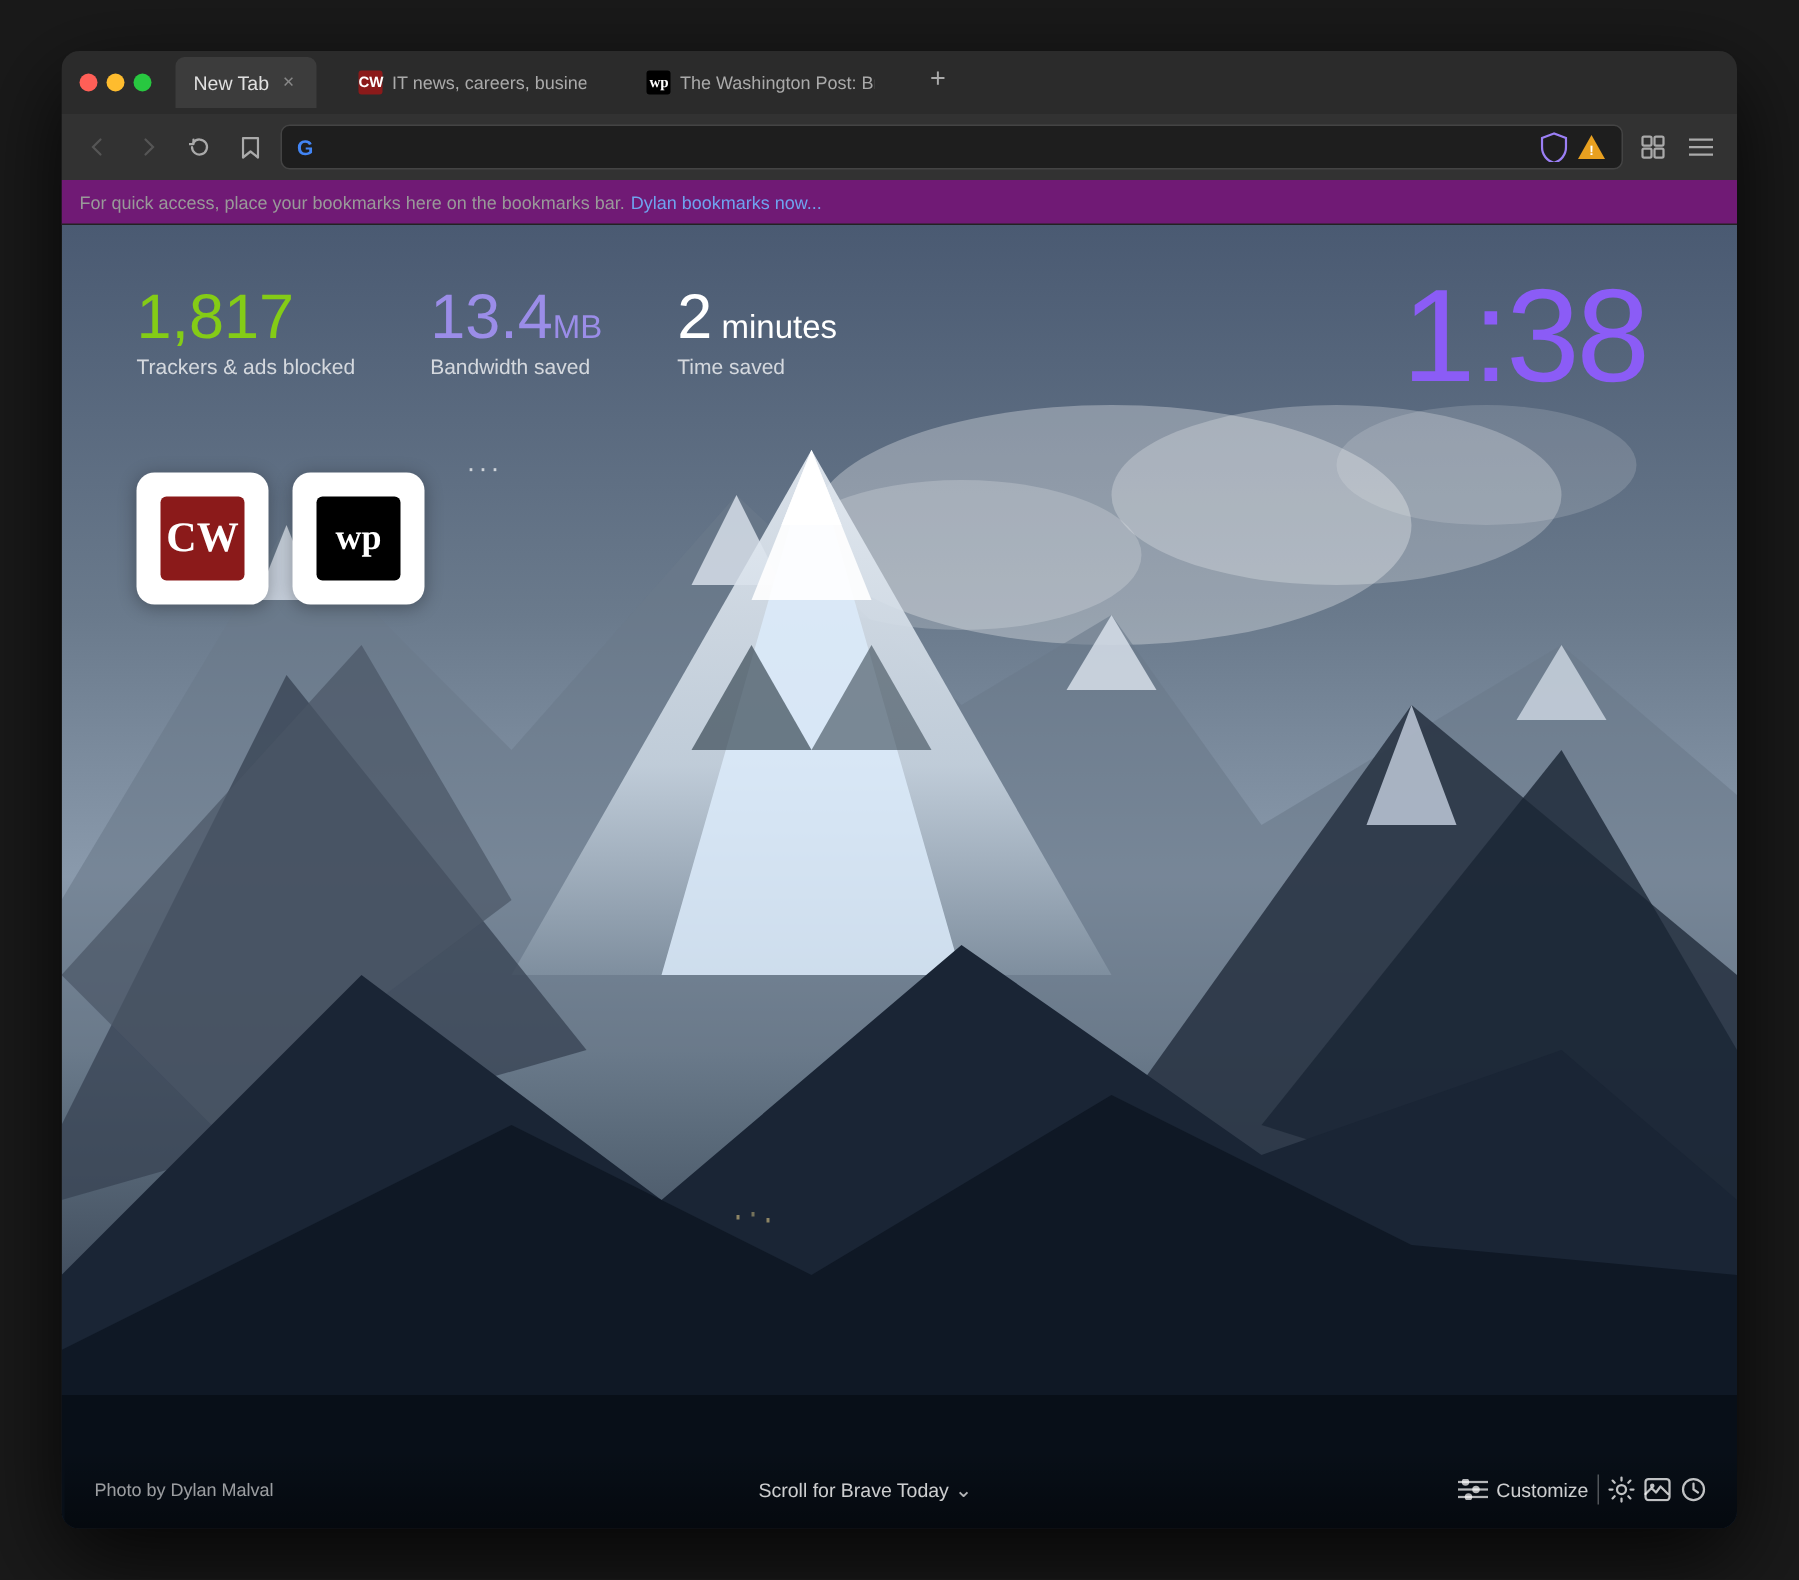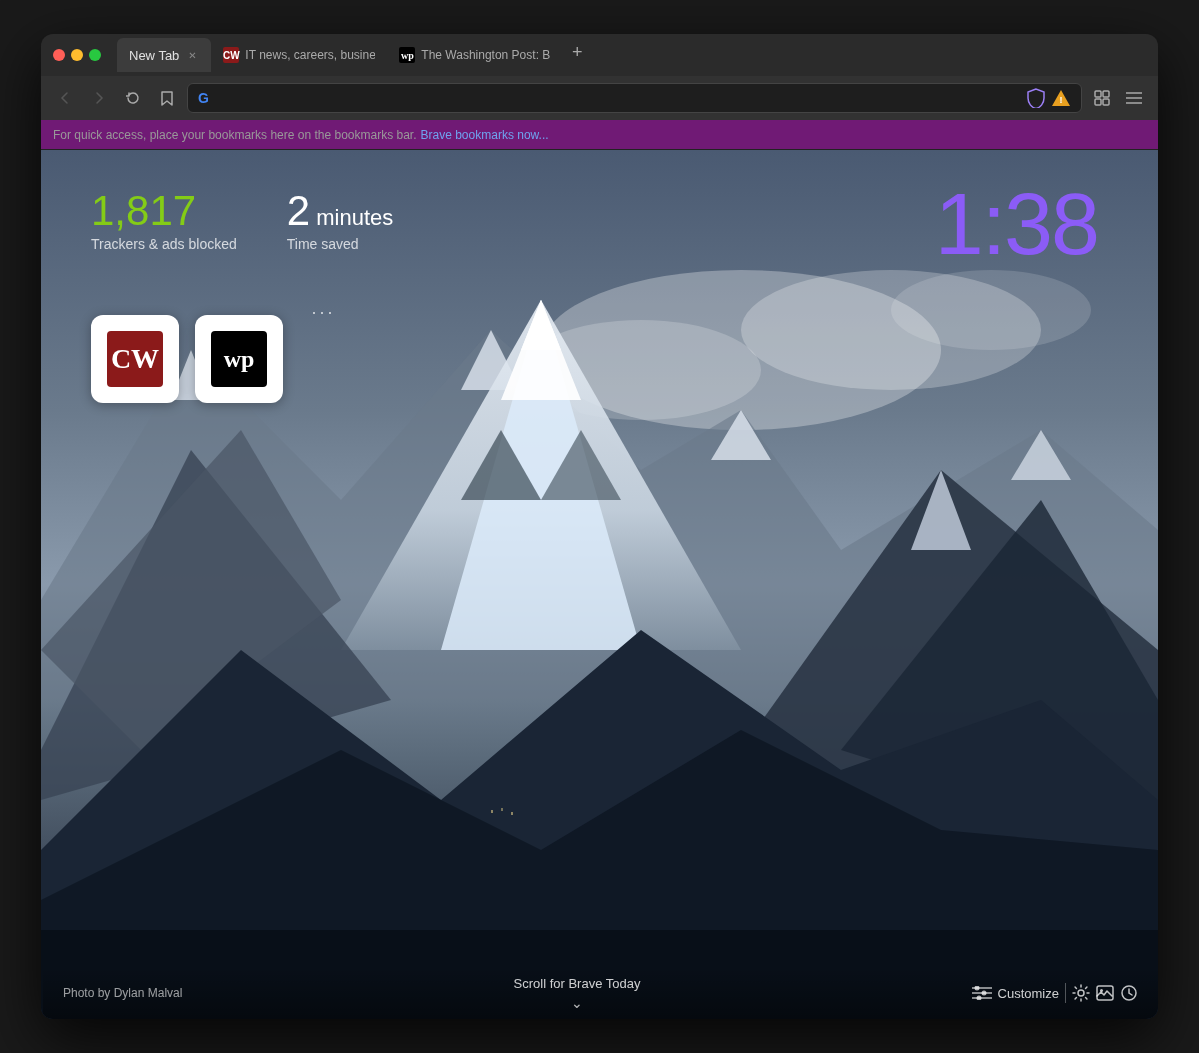--- a/index.html
+++ b/index.html
@@ -50,7 +50,7 @@
     .tabs {
       display: flex;
       align-items: flex-start;
-      gap: 0;
+      gap: 16px;
       flex: 1;
     }
     .tab {

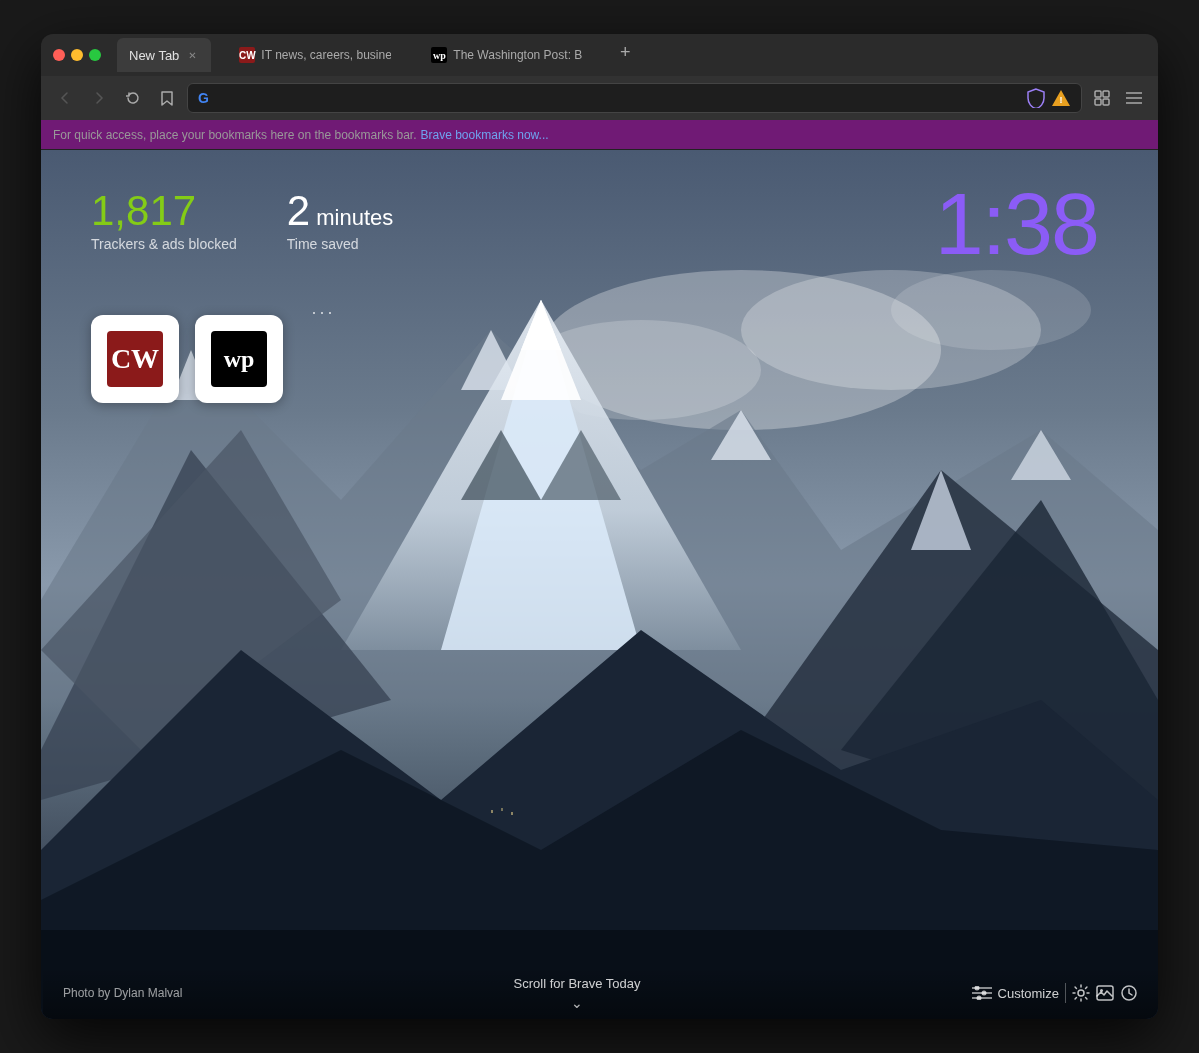--- a/index.html
+++ b/index.html
@@ -448,7 +448,7 @@
 
   <div class="bookmarks-bar">
     <span>For quick access, place your bookmarks here on the bookmarks bar.</span>
-    <a href="#">Brave bookmarks now...</a>
+    <a href="#">Dylan bookmarks now...</a>
   </div>
 
   <div class="new-tab-page">

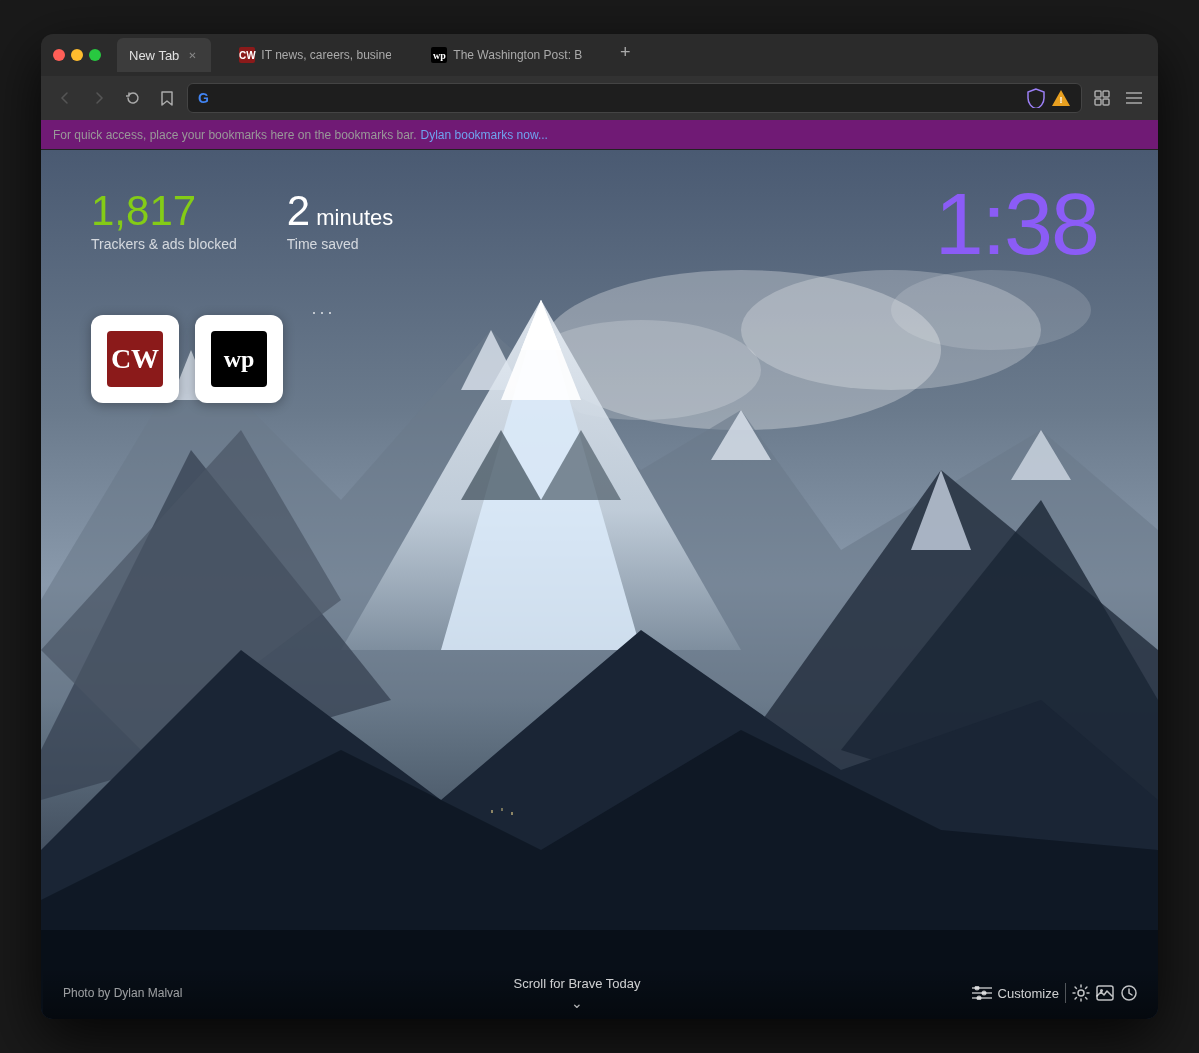--- a/index.html
+++ b/index.html
@@ -518,6 +518,12 @@
       <div class="stat-item">
         <div class="stat-value orange">1,817</div>
         <div class="stat-label">Trackers &amp; ads blocked</div>
+      </div>
+      <div class="stat-item">
+        <div class="stat-value purple">
+          <span>13.4</span><span class="unit">MB</span>
+        </div>
+        <div class="stat-label">Bandwidth saved</div>
       </div>
       <div class="stat-item">
         <div class="stat-value white">

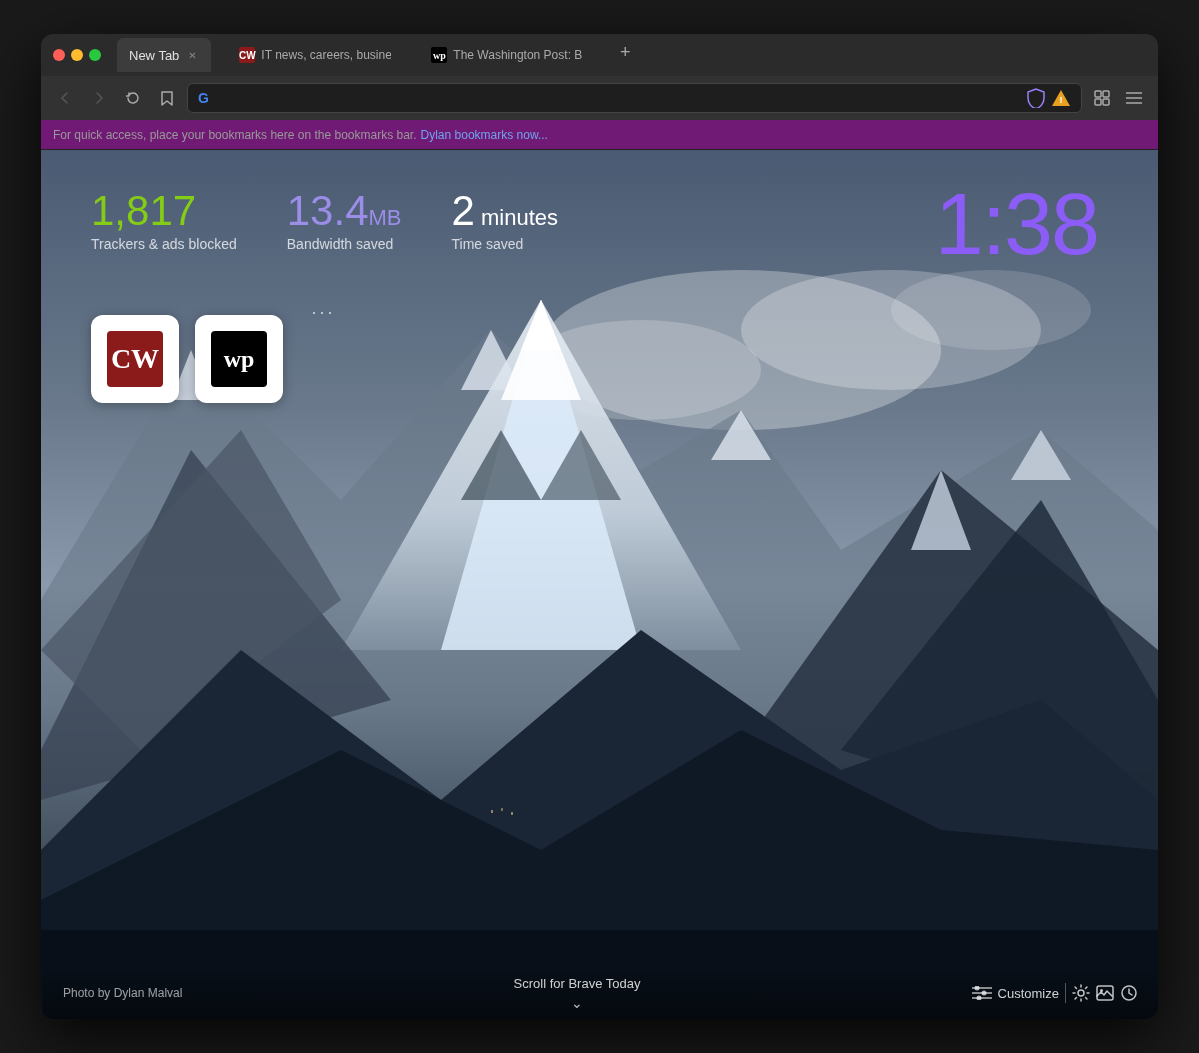--- a/index.html
+++ b/index.html
@@ -329,7 +329,6 @@
     }
     .brave-today {
       display: flex;
-      flex-direction: column;
       align-items: center;
       gap: 4px;
       cursor: pointer;

